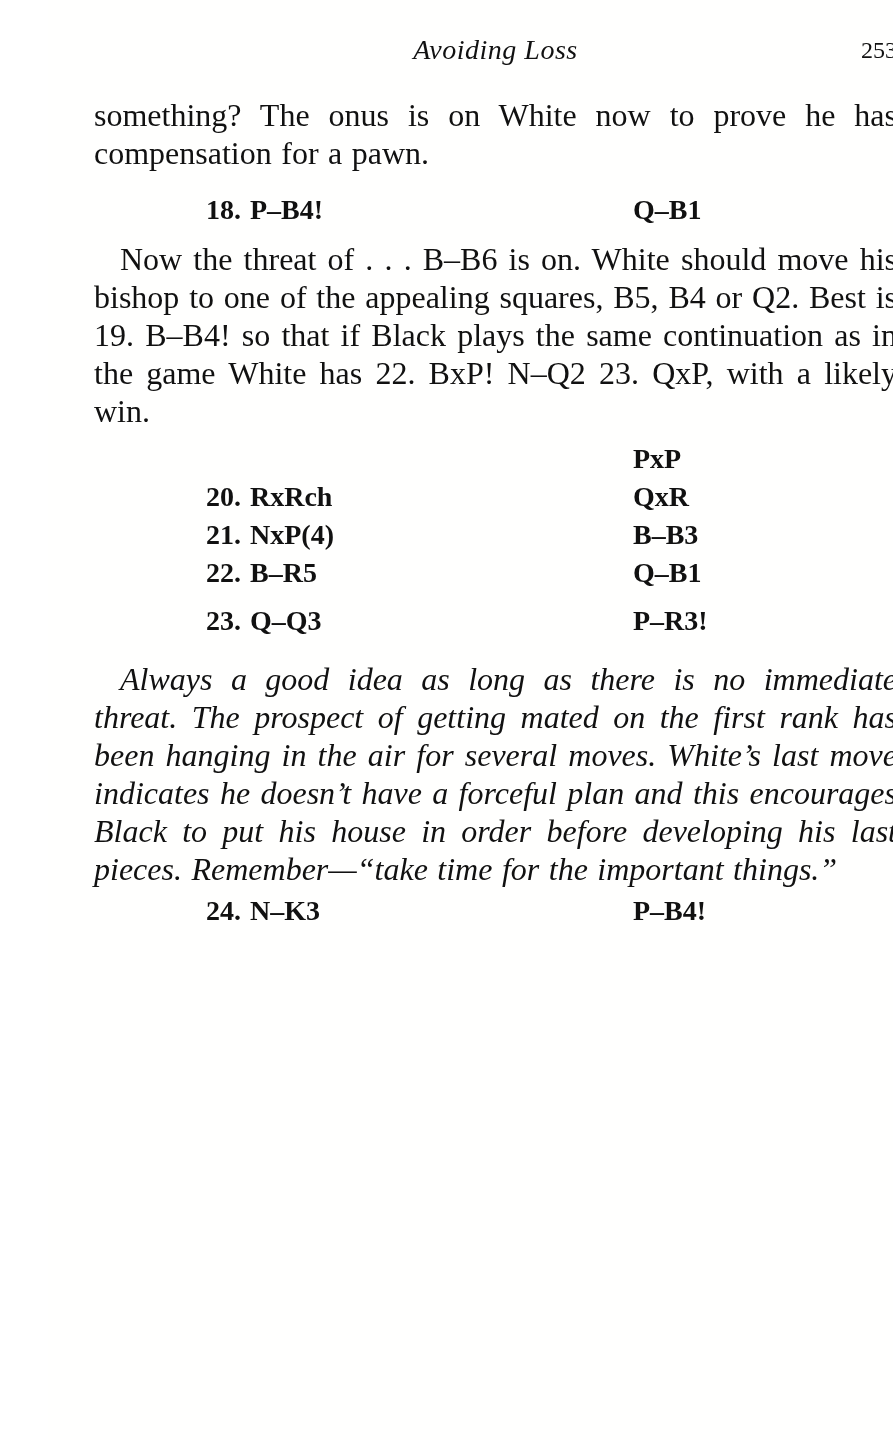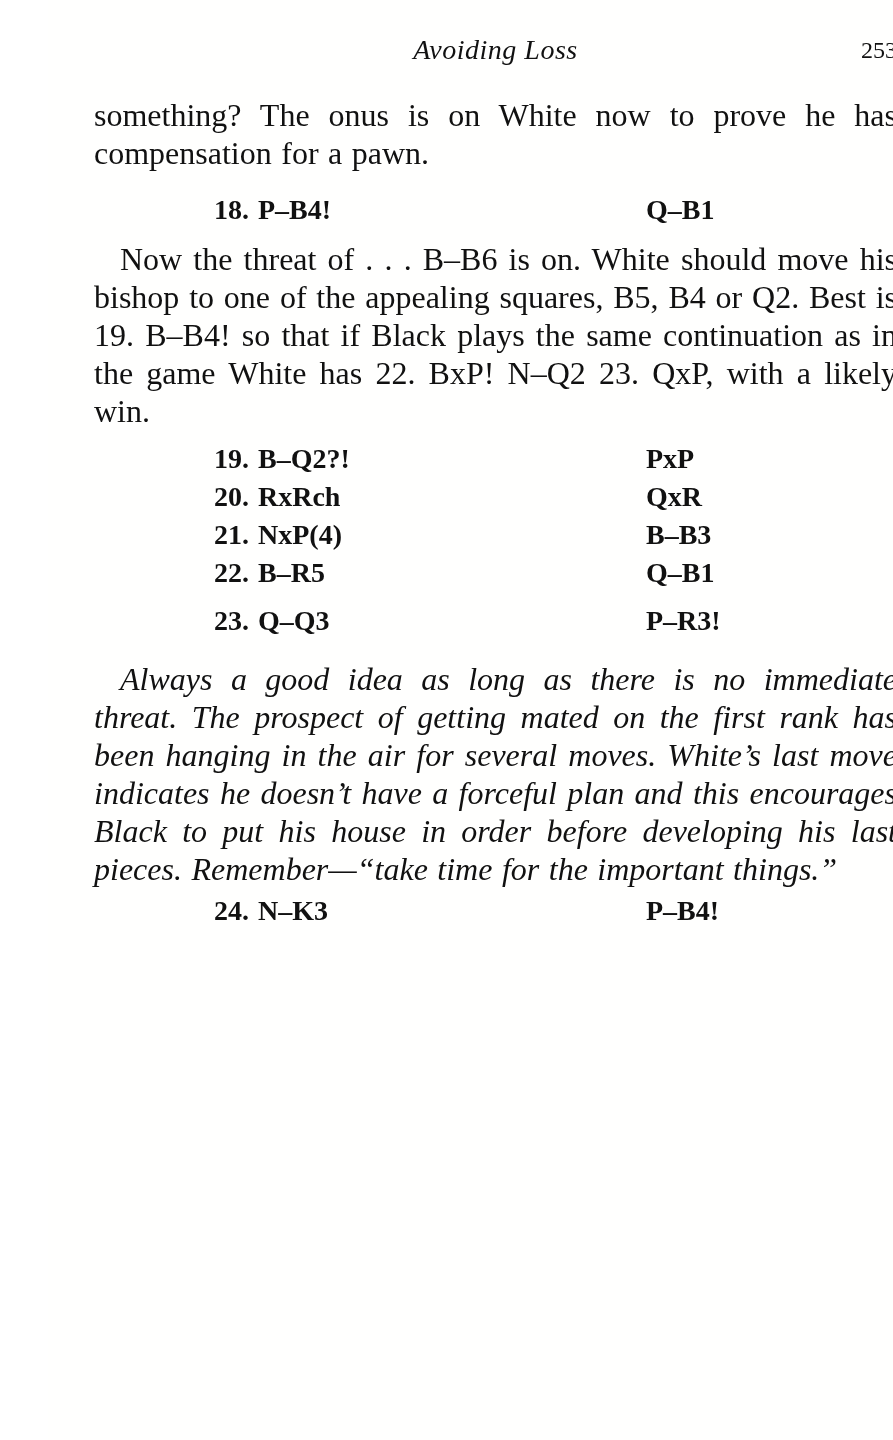--- a/index.html
+++ b/index.html
@@ -76,7 +76,7 @@
   }
   .move-white {
     position: absolute;
-    left: 120px;
+    left: 112px;
     white-space: nowrap;
   }
   .move-white .num { margin-right: 9px; }

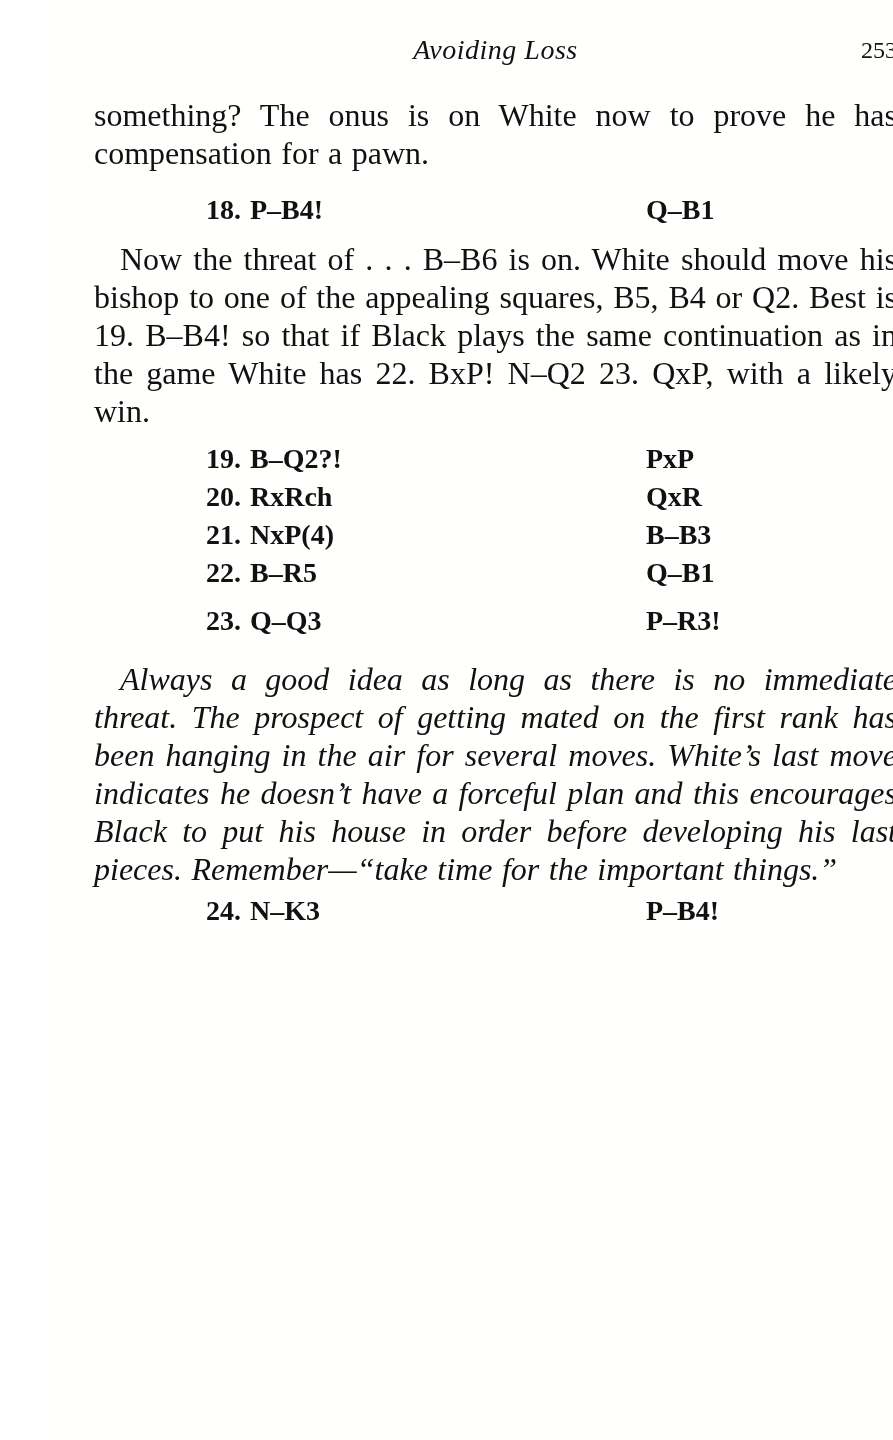--- a/index.html
+++ b/index.html
@@ -82,7 +82,7 @@
   .move-white .num { margin-right: 9px; }
   .move-black {
     position: absolute;
-    left: 552px;
+    left: 539px;
     white-space: nowrap;
   }
 </style>

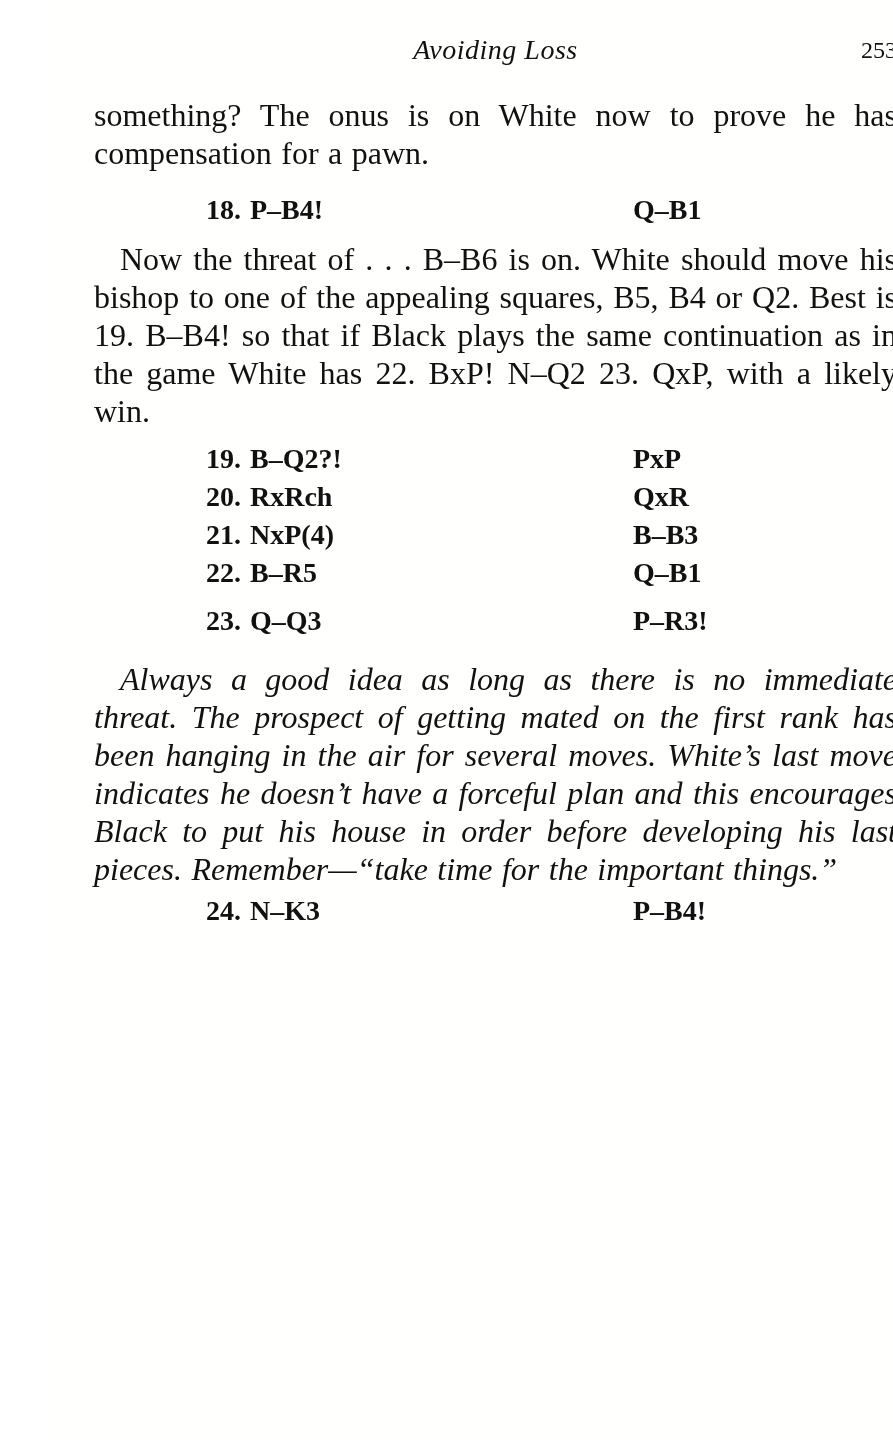--- a/index.html
+++ b/index.html
@@ -110,7 +110,6 @@
 
     <div class="move-block mb-b">
       <div class="move-row">
-        <span class="move-white"><span class="num">19.</span><span>B–Q2?!</span></span>
         <span class="move-black">PxP</span>
       </div>
       <div class="move-row">

